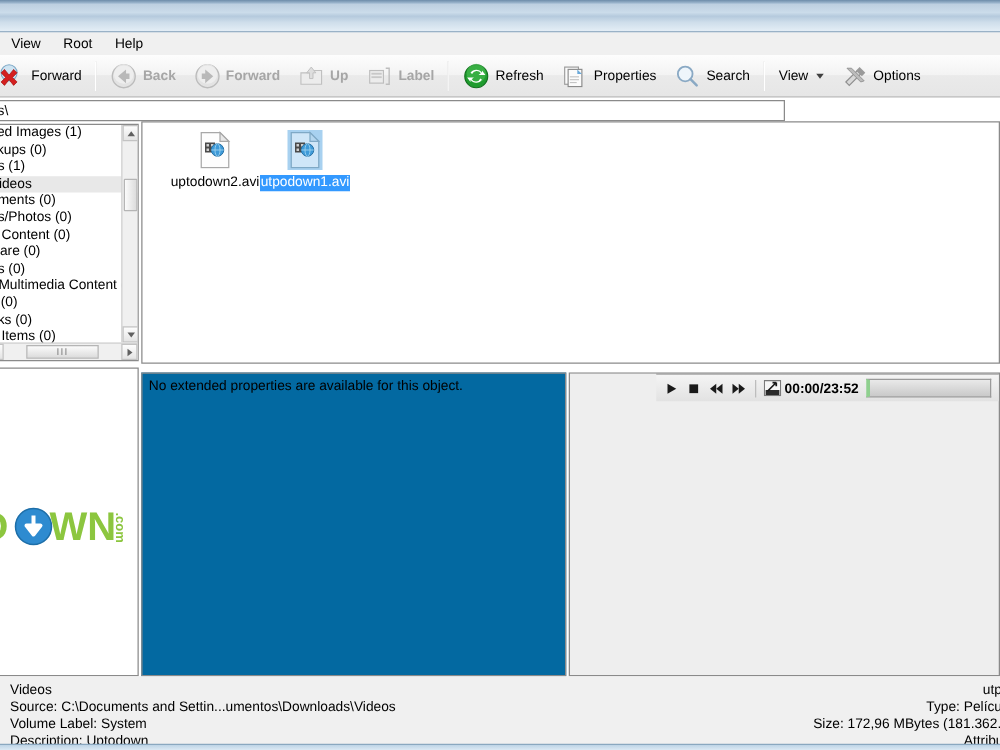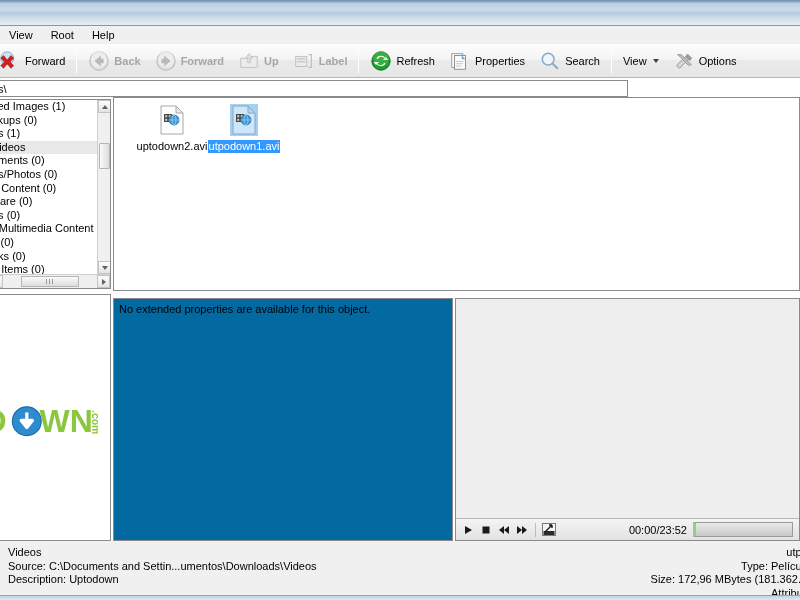--- a/index.html
+++ b/index.html
@@ -155,7 +155,7 @@
     position: absolute; left: 455px; top: 298px; width: 345px; height: 243px;
     border: 1px solid #8a8a8a;
     background: #eeeeee;
-    display: flex; flex-direction: column;
+    display: flex; flex-direction: row; font-weight: bold;
   }
   .preview-video { flex: 1; background: #eeeeee; }
   .player-bar {

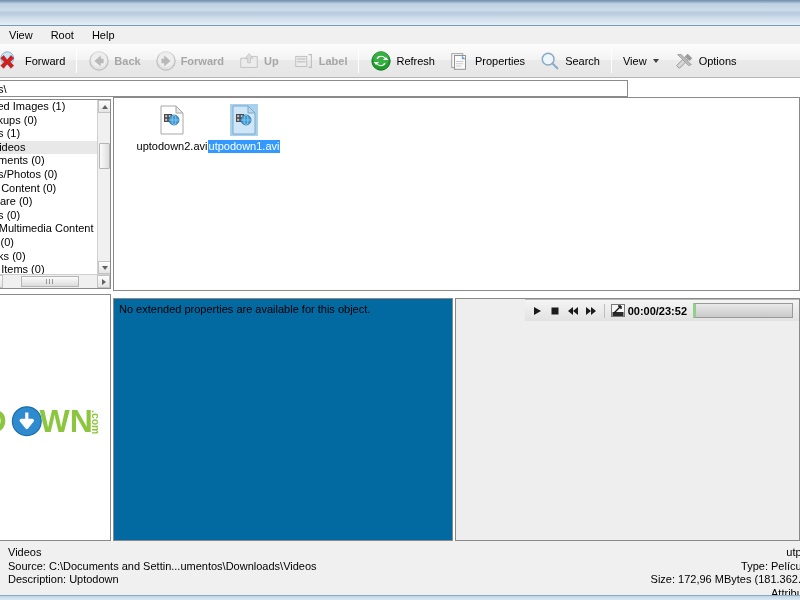--- a/index.html
+++ b/index.html
@@ -452,6 +452,7 @@
     <div class="status-left">
       <div>Videos</div>
       <div>Source: C:\Documents and Settin...umentos\Downloads\Videos</div>
+      <div>Volume Label: System</div>
       <div>Description: Uptodown</div>
     </div>
     <div class="status-right">

